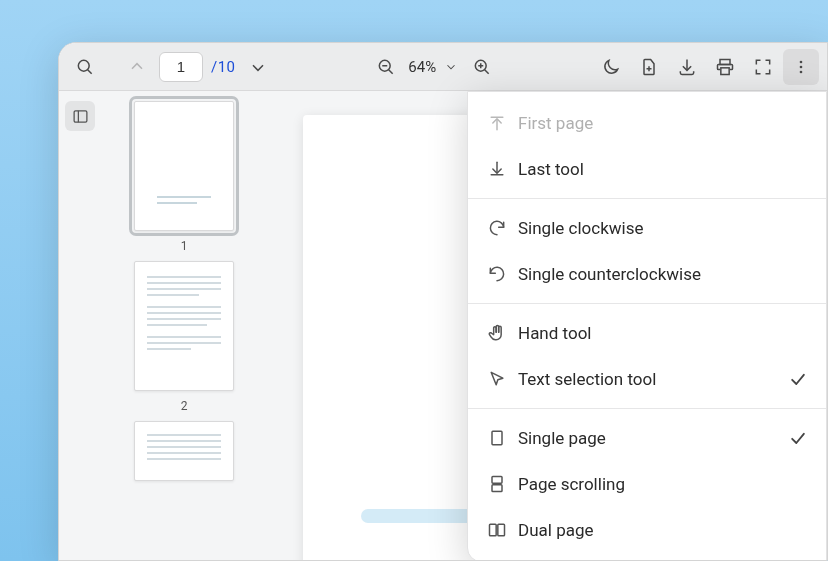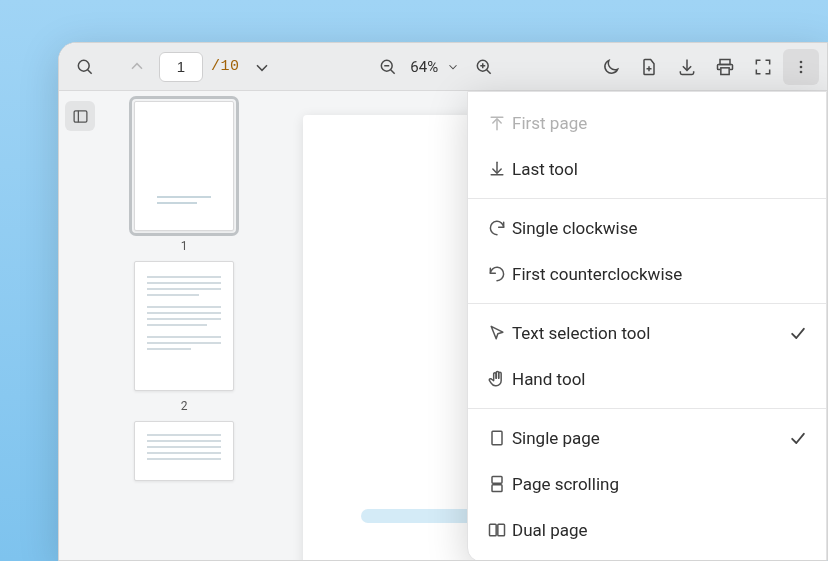--- a/index.html
+++ b/index.html
@@ -26,7 +26,7 @@
     background: #fff; text-align: center; font-size: 15px; color: #333;
     margin: 0 2px;
   }
-  .page-total { font-size: 15px; color: #a16207; margin: 0 2px 0 4px; letter-spacing: 0.5px; font-family: Liberation Mono, monospace;}
+  .page-total { font-size: 15px; color: #1d4ed8; margin: 0 2px 0 4px; letter-spacing: 0.5px;}
   .zoom-label { font-size: 15px; color: #333; margin: 0 2px; }
   .spacer-sm { width: 12px; }
   .spacer-lg { flex: 1; }

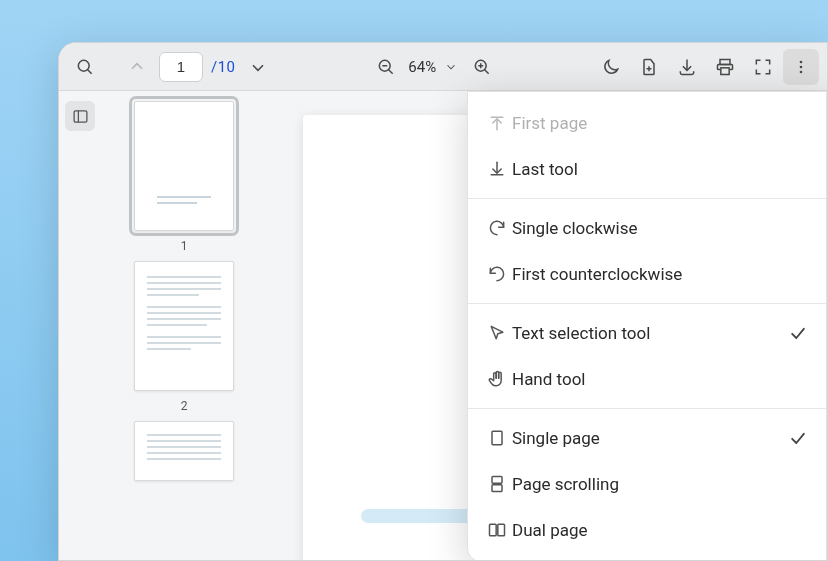--- a/index.html
+++ b/index.html
@@ -60,7 +60,7 @@
     padding: 8px 0; z-index:10;
   }
   .menu-item {
-    display:flex; align-items:center; height:46px; padding:0 18px; gap:4px;
+    display:flex; align-items:center; height:46px; padding:0 18px; gap:10px;
     font-size:17px; color:#2a2a2a; cursor:pointer;
   }
   .menu-item.disabled { color:#b0b0b0; cursor:default; }

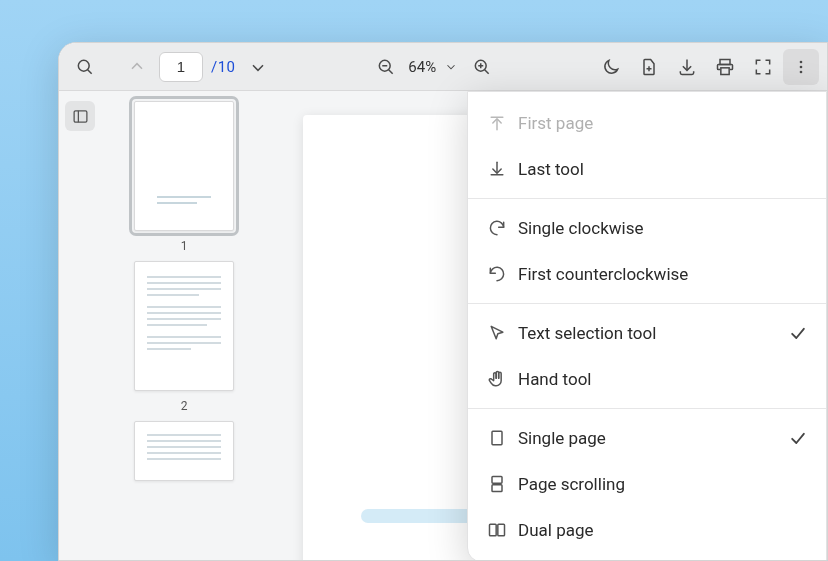--- a/index.html
+++ b/index.html
@@ -255,7 +255,7 @@
             <polyline points="4 5 4 11 10 11"></polyline>
           </svg>
         </span>
-      <span class="mi-label">First counterclockwise</span>
+      <span class="mi-label">Single counterclockwise</span>
     </div>
     <div class="menu-sep"></div>
     <div class="menu-item">

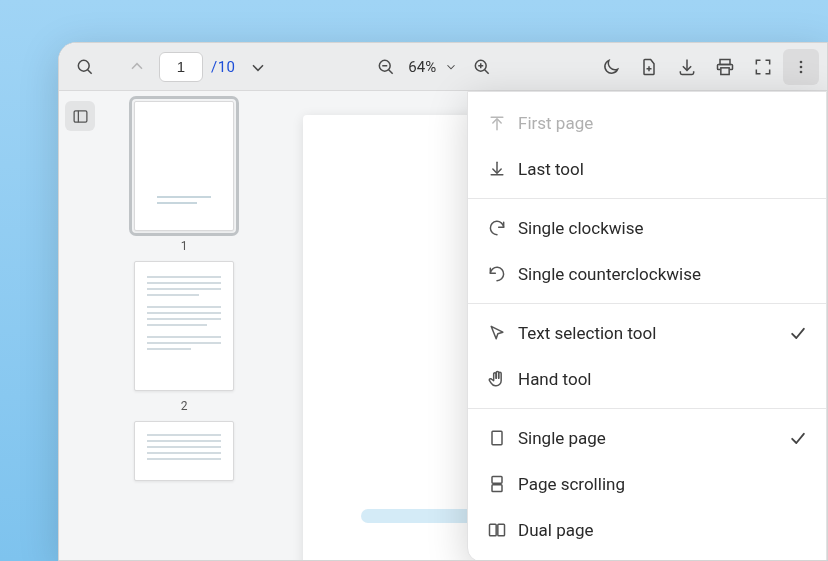--- a/index.html
+++ b/index.html
@@ -261,6 +261,16 @@
     <div class="menu-item">
       <span class="mi-icon">
           <svg viewBox="0 0 24 24">
+            <path d="M8 13V6a1.5 1.5 0 1 1 3 0v5"></path>
+            <path d="M11 11V4.5a1.5 1.5 0 1 1 3 0V11"></path>
+            <path d="M14 11V5.5a1.5 1.5 0 1 1 3 0V14a6 6 0 0 1-6 6h-1a6 6 0 0 1-5-3l-2-3a1.5 1.5 0 0 1 2.5-1.7L8 14"></path>
+          </svg>
+        </span>
+      <span class="mi-label">Hand tool</span>
+    </div>
+    <div class="menu-item">
+      <span class="mi-icon">
+          <svg viewBox="0 0 24 24">
             <path d="M5 4l14 7-6 2-2 6z"></path>
           </svg>
         </span>
@@ -269,16 +279,6 @@
             <polyline points="5 13 10 18 19 7"></polyline>
           </svg></span>
     </div>
-    <div class="menu-item">
-      <span class="mi-icon">
-          <svg viewBox="0 0 24 24">
-            <path d="M8 13V6a1.5 1.5 0 1 1 3 0v5"></path>
-            <path d="M11 11V4.5a1.5 1.5 0 1 1 3 0V11"></path>
-            <path d="M14 11V5.5a1.5 1.5 0 1 1 3 0V14a6 6 0 0 1-6 6h-1a6 6 0 0 1-5-3l-2-3a1.5 1.5 0 0 1 2.5-1.7L8 14"></path>
-          </svg>
-        </span>
-      <span class="mi-label">Hand tool</span>
-    </div>
     <div class="menu-sep"></div>
     <div class="menu-item">
       <span class="mi-icon">

